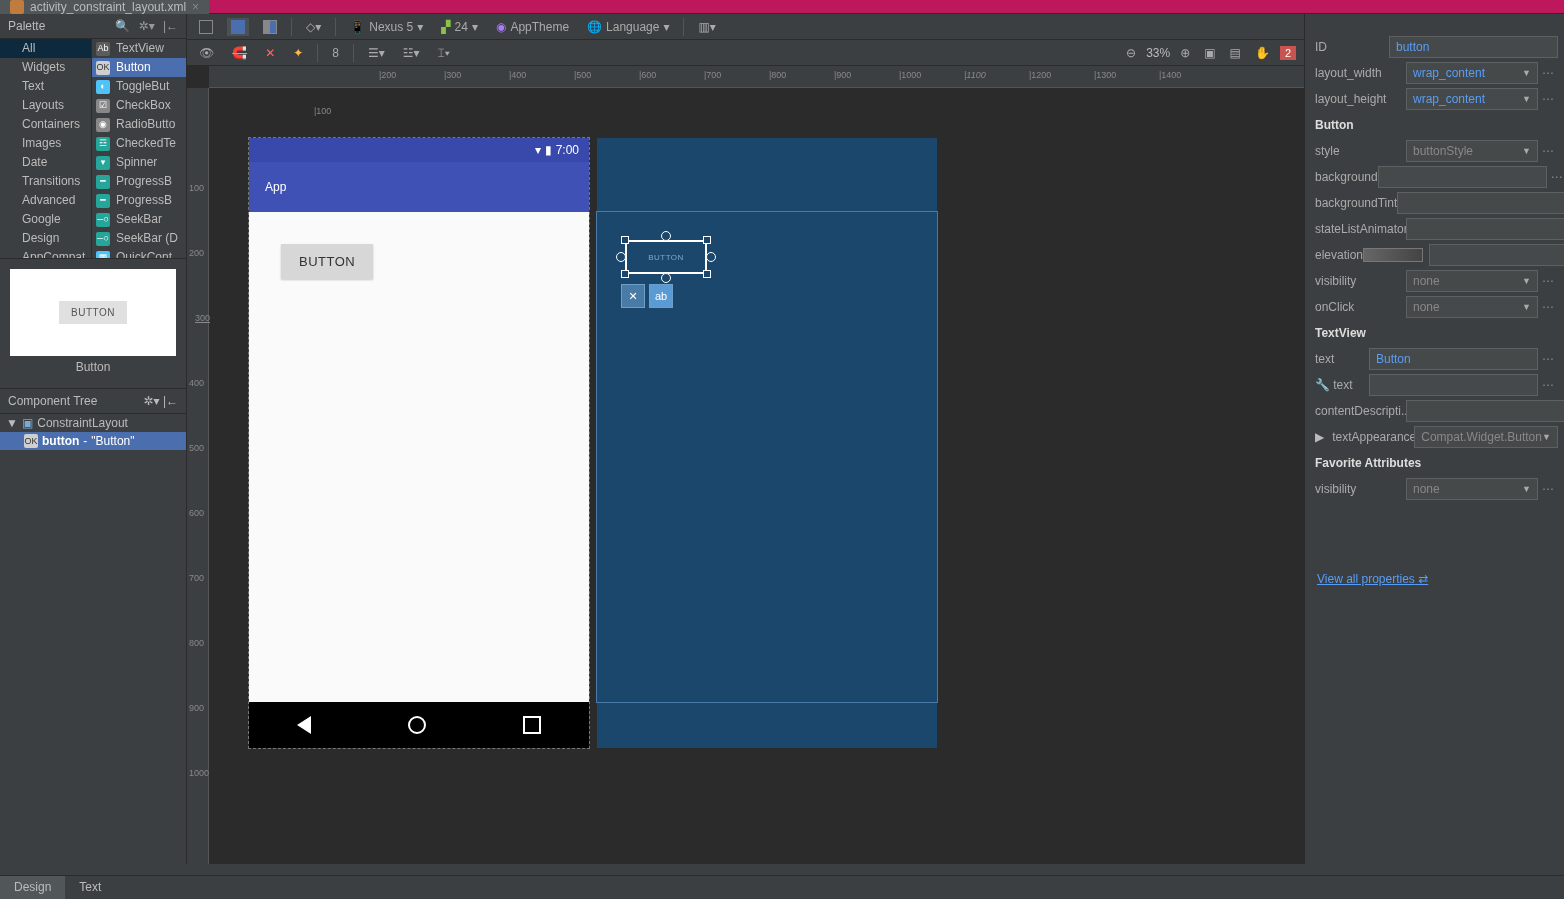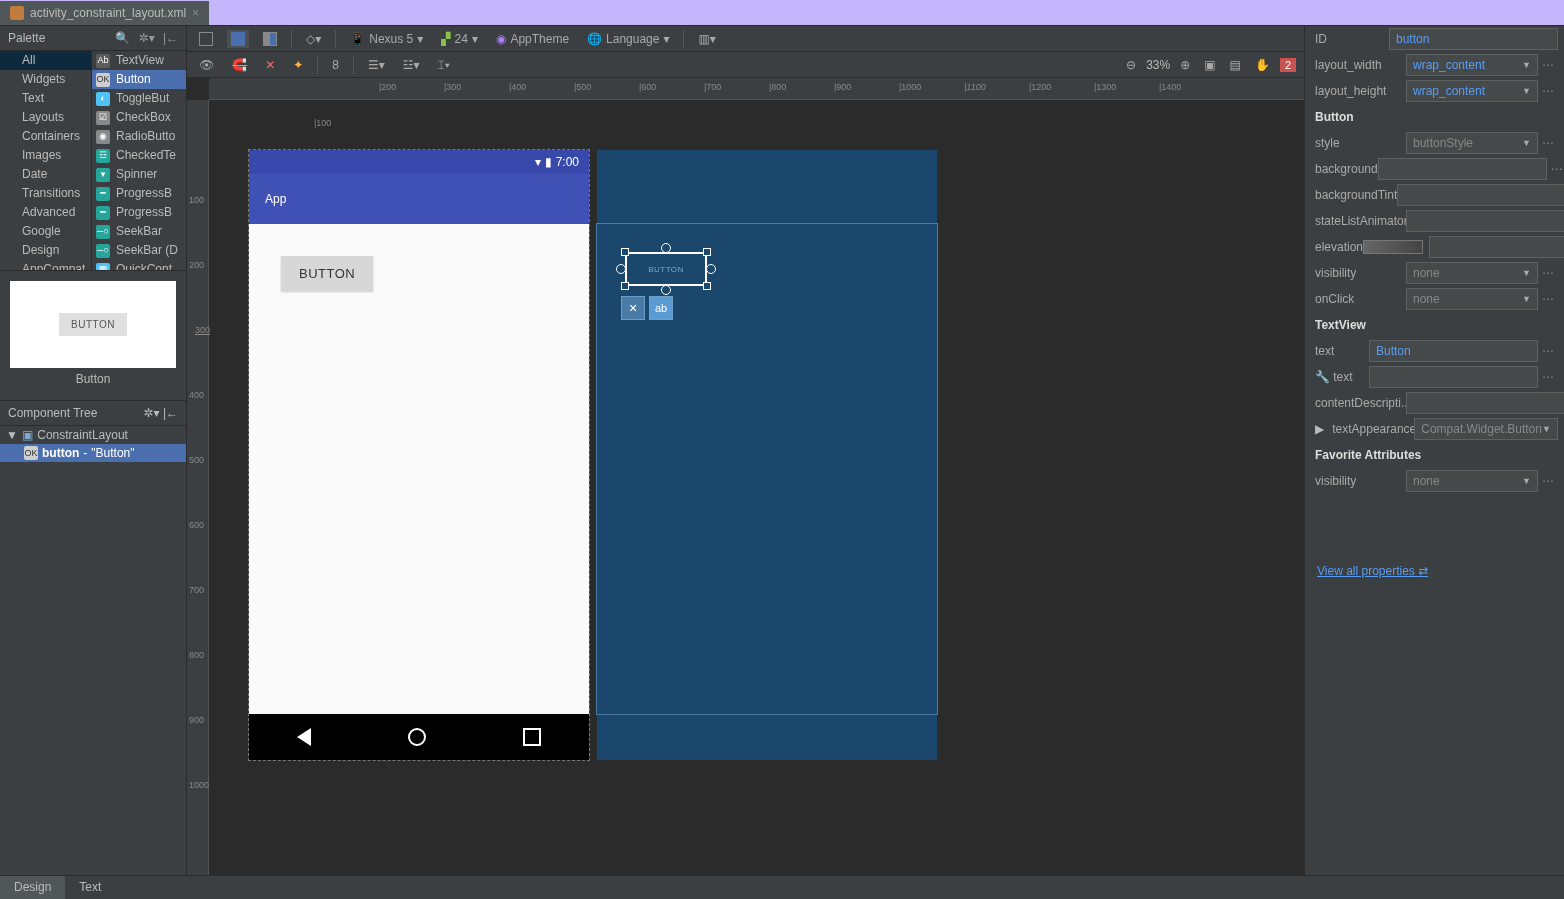--- a/index.html
+++ b/index.html
@@ -6,7 +6,7 @@
 body { background:#3c3f41; color:#bbbbbb; width:1564px; height:899px; overflow:hidden; }
 
 
-.file-tabs { height:26px; background:#c4b5fd; display:flex; align-items:center; border-bottom:1px solid #2b2b2b; }
+.file-tabs { height:14px; background:#be185d; display:flex; align-items:center; border-bottom:1px solid #2b2b2b; }
 .file-tab { height:24px; display:flex; align-items:center; padding:0 10px; background:#515658; gap:6px; }
 .file-tab .xml-icon { width:14px; height:14px; background:#c07c3f; border-radius:2px; display:inline-block; }
 .file-tab .close { color:#888; }

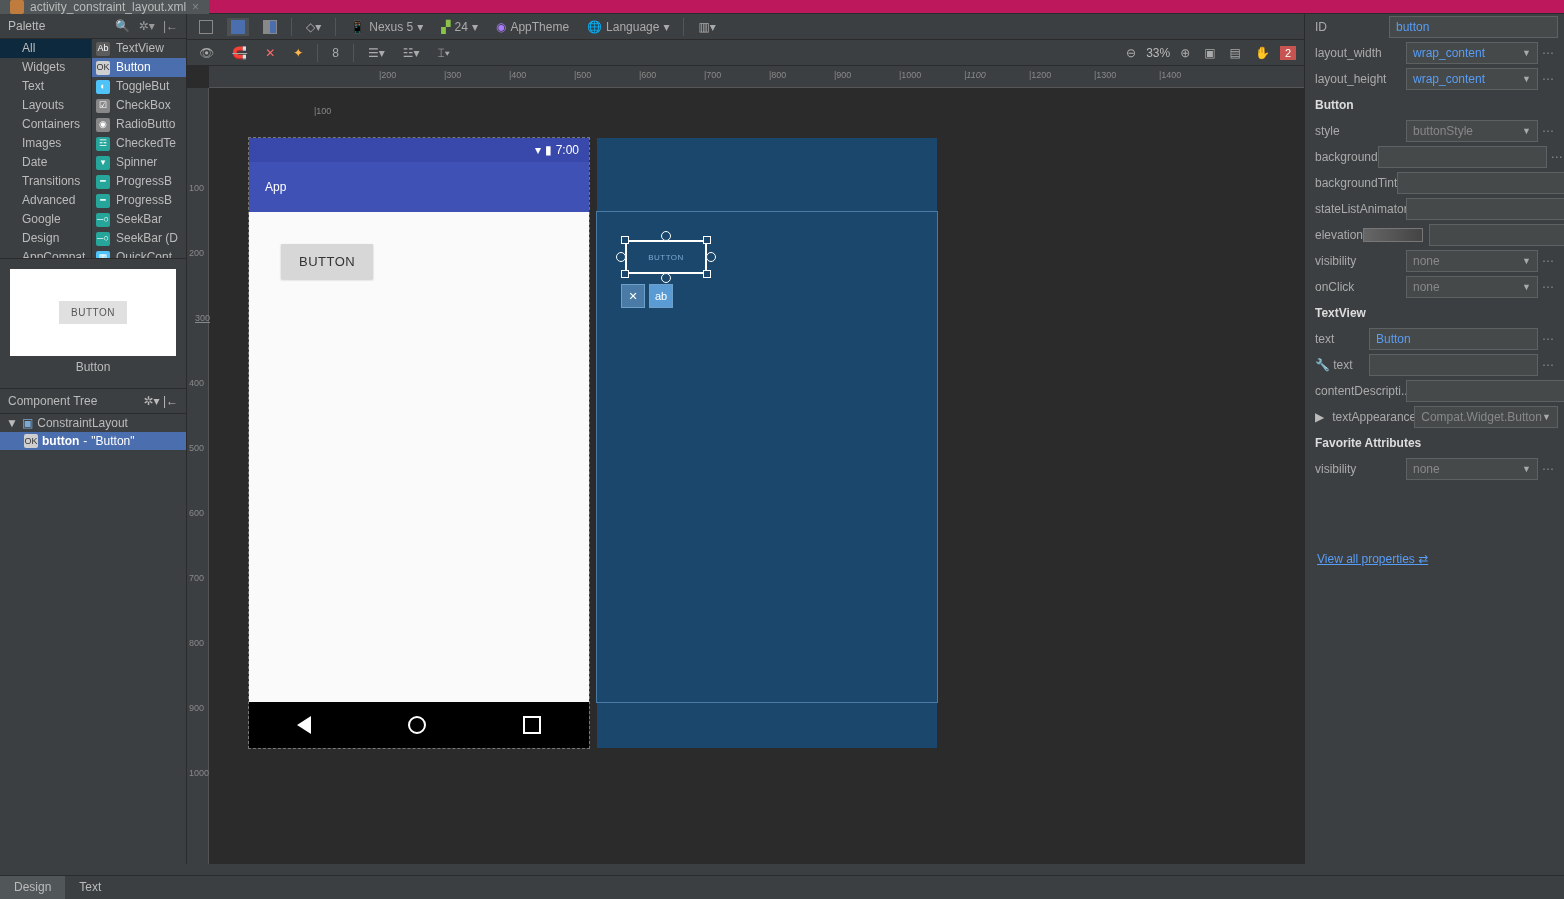--- a/index.html
+++ b/index.html
@@ -70,7 +70,7 @@
 
 .right-col { width:260px; border-left:1px solid #2b2b2b; display:flex; flex-direction:column; background:#3c3f41; }
 .props-hdr { height:26px; border-bottom:1px solid #2b2b2b; display:flex; align-items:center; justify-content:space-between; padding:0 8px; }
-.props-body { flex:1; overflow-y:auto; padding:0 6px; }
+.props-body { flex:1; overflow-y:auto; padding:0 6px;margin-top:20px; }
 .prop-row { display:flex; align-items:center; min-height:26px; }
 .prop-label { width:95px; color:#aaa; padding-left:4px; }
 .prop-input { flex:1; height:22px; background:#45494a; border:1px solid #5e6162; color:#589df6; padding:0 6px; }

